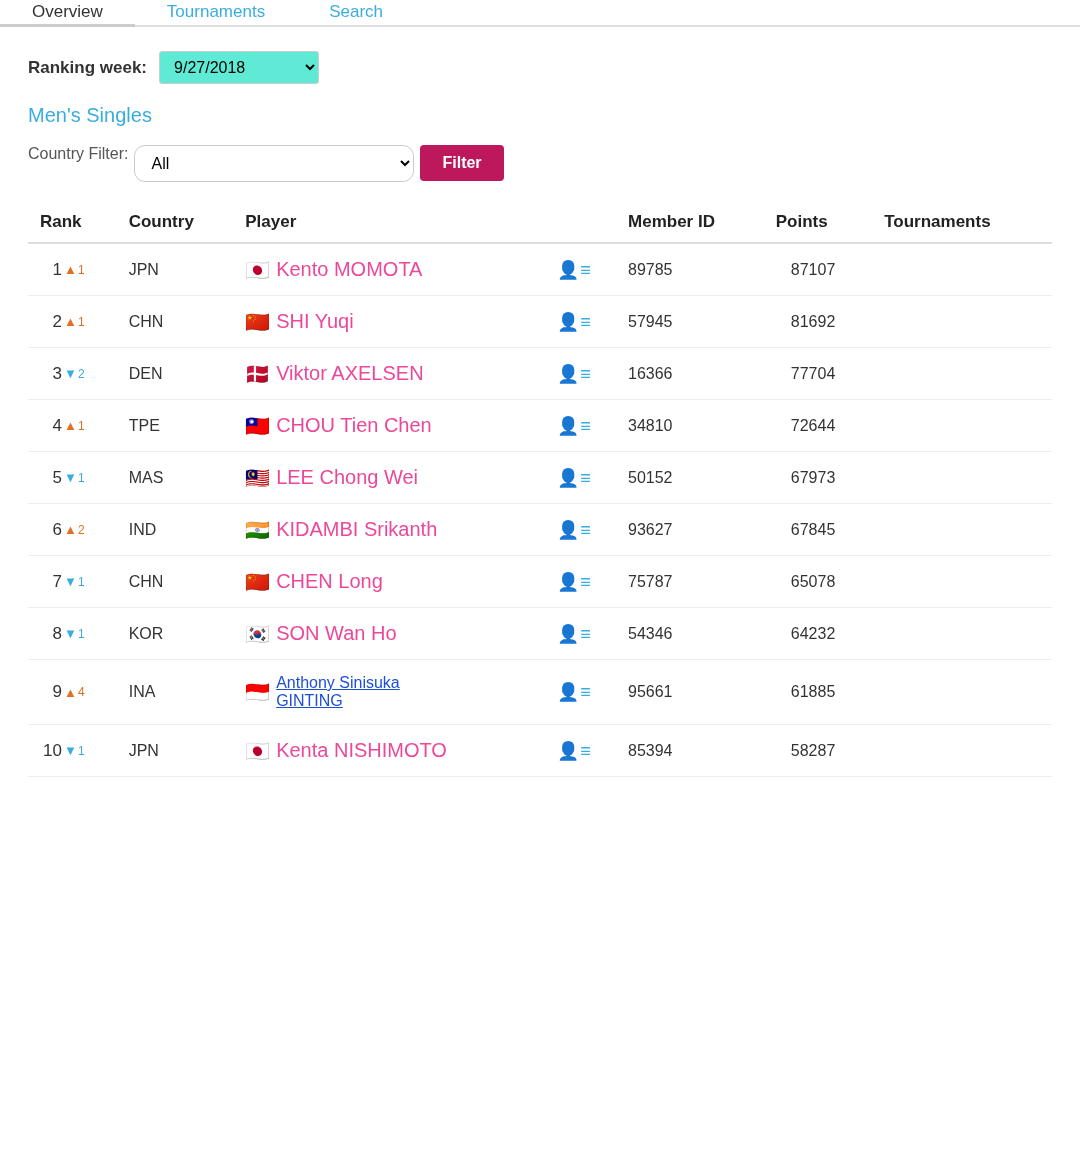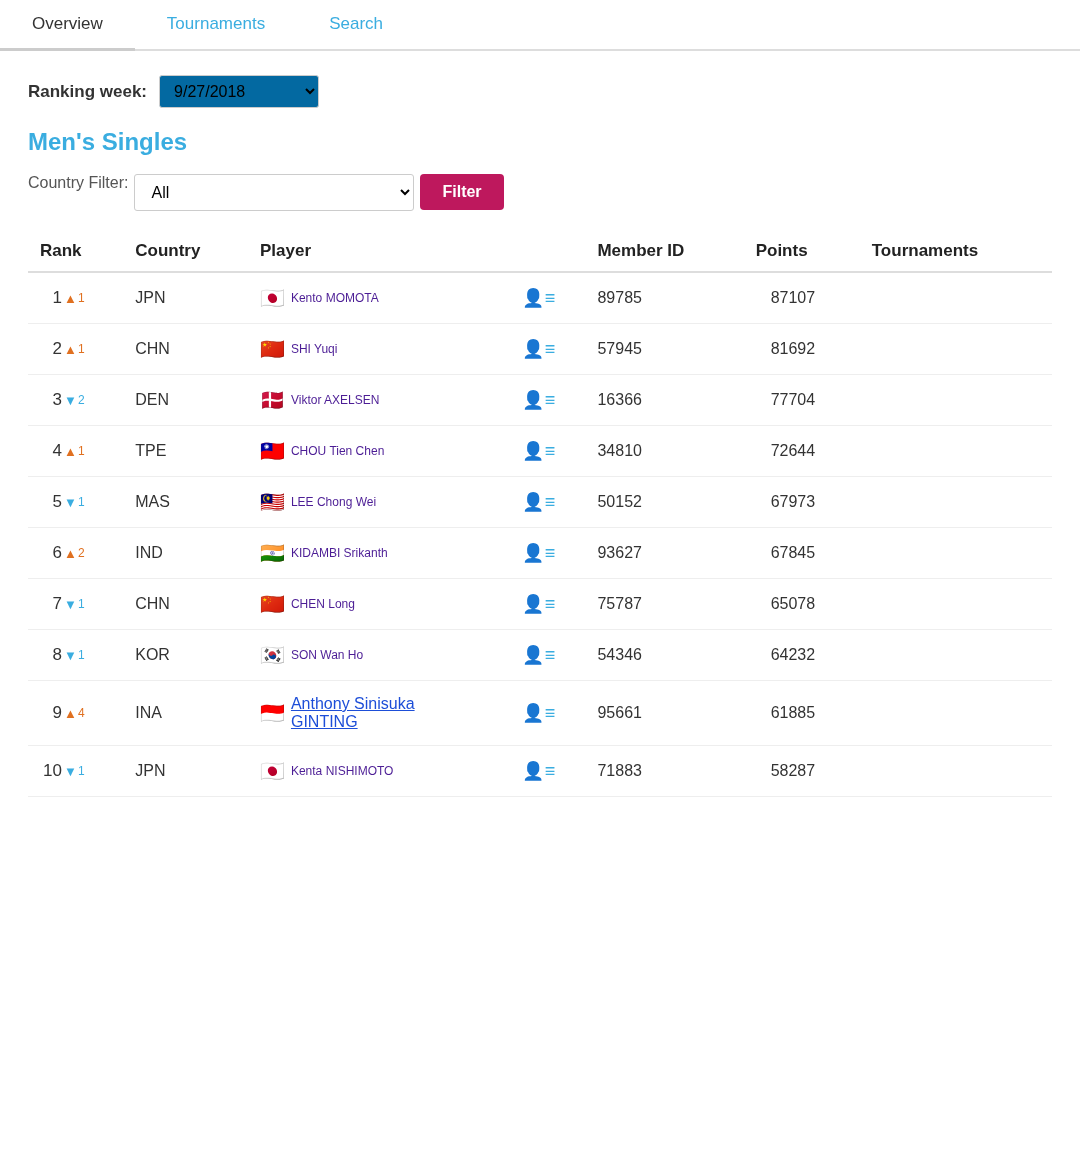--- a/index.html
+++ b/index.html
@@ -17,7 +17,7 @@
       background: #fff;
     }
     .tab {
-      padding: 14px 32px;
+      padding: 2px 32px;
       font-size: 17px;
       cursor: pointer;
       color: #555;

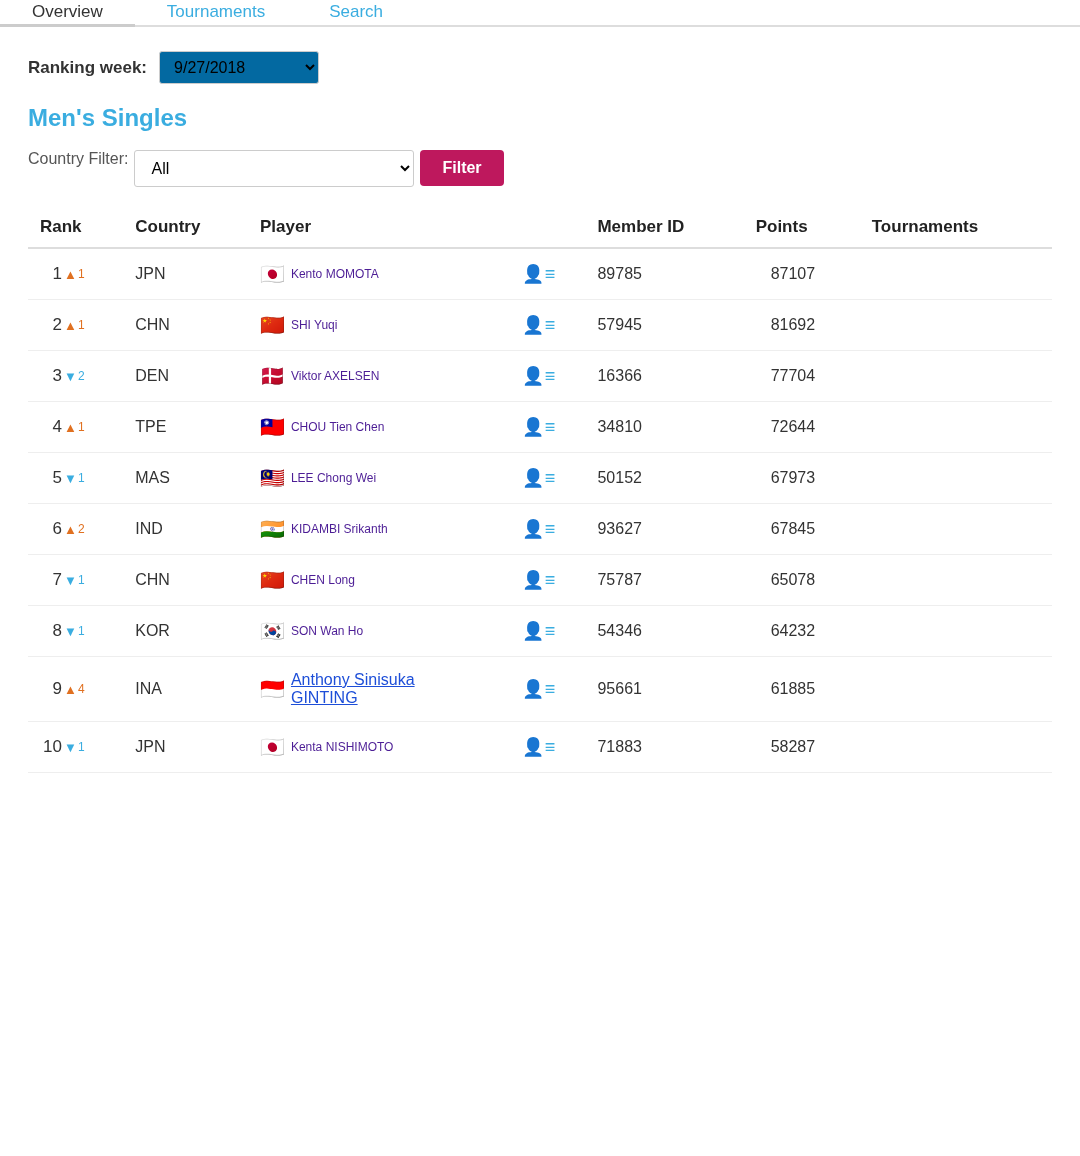--- a/index.html
+++ b/index.html
@@ -53,7 +53,7 @@
       padding: 6px 10px;
       border: 1px solid #ccc;
       border-radius: 3px;
-      background: #0369a1;
+      background: #5eead4;
       cursor: pointer;
       min-width: 160px;
     }

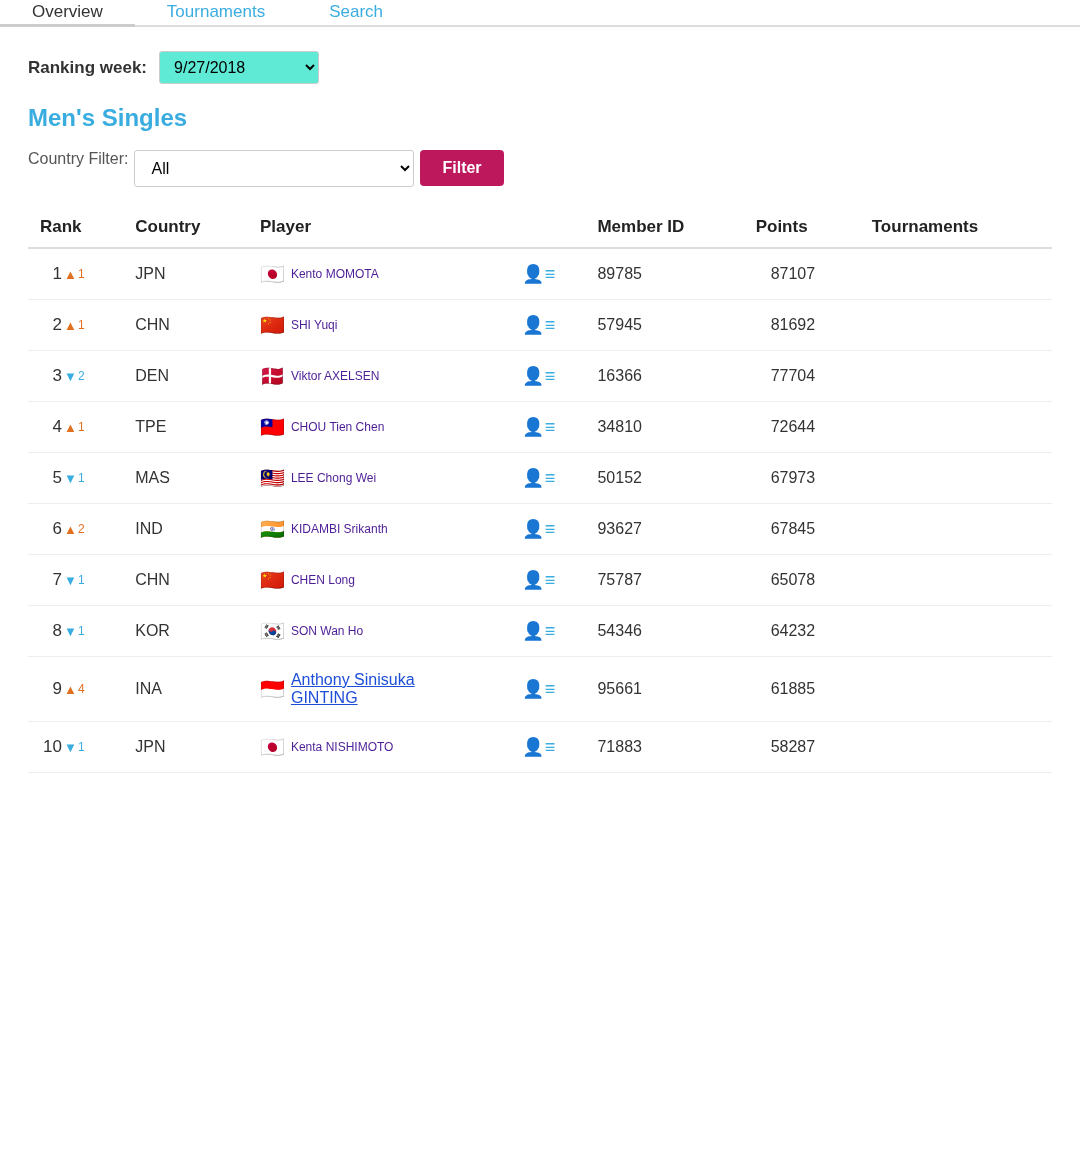--- a/index.html
+++ b/index.html
@@ -61,8 +61,8 @@
     
     .section-title {
       color: #3aade0;
-      font-size: 24px;
-      font-weight: bold;
+      font-size: 20px;
+      font-weight: normal;
       margin-bottom: 18px;
     }
 

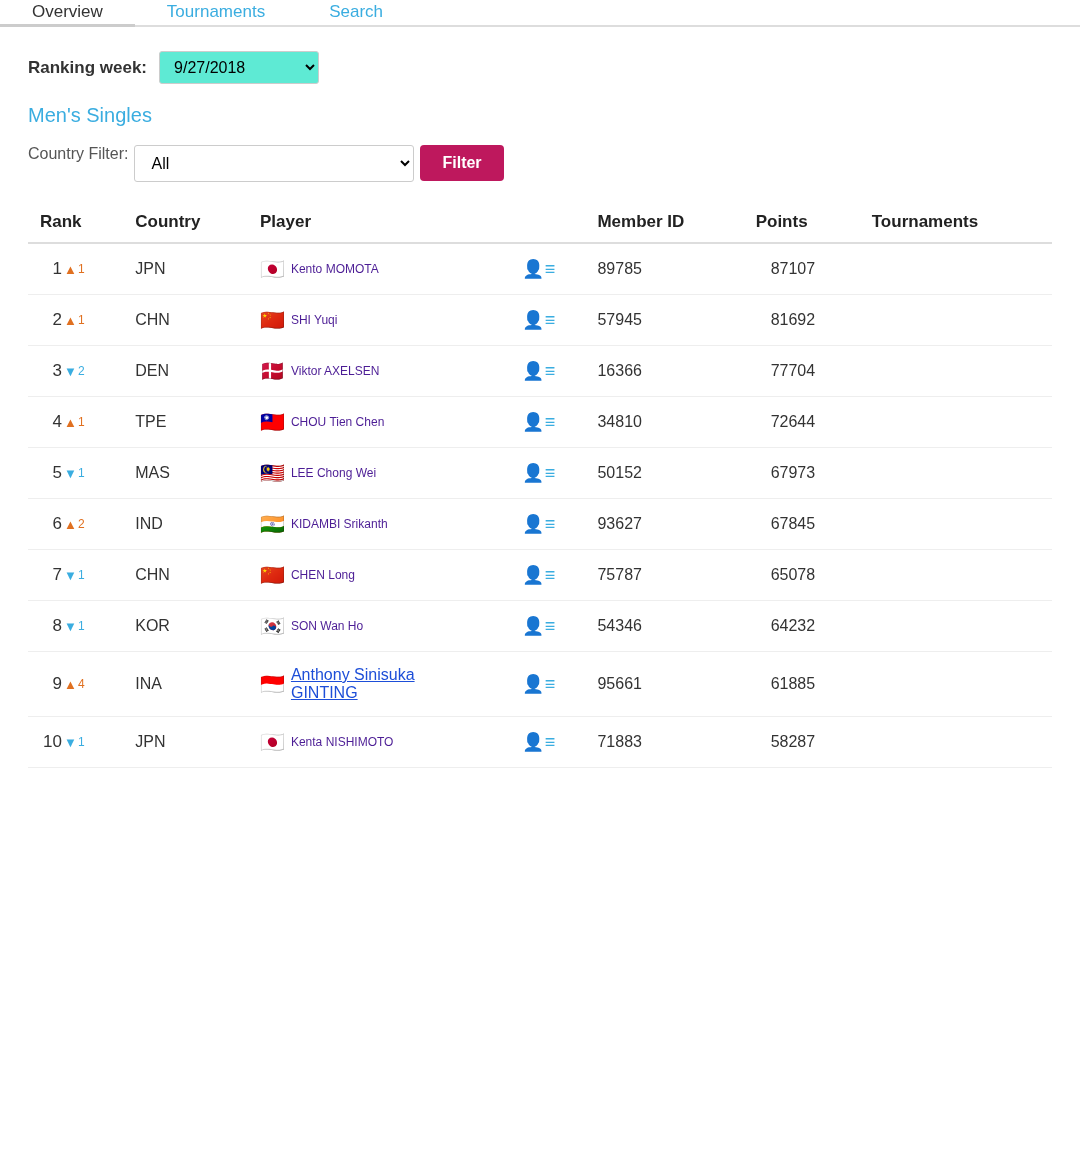--- a/index.html
+++ b/index.html
@@ -81,7 +81,7 @@
       font-size: 16px;
       padding: 8px 12px;
       border: 1px solid #ccc;
-      border-radius: 3px;
+      border-radius: 11px;
       background: #fff;
       min-width: 280px;
       cursor: pointer;

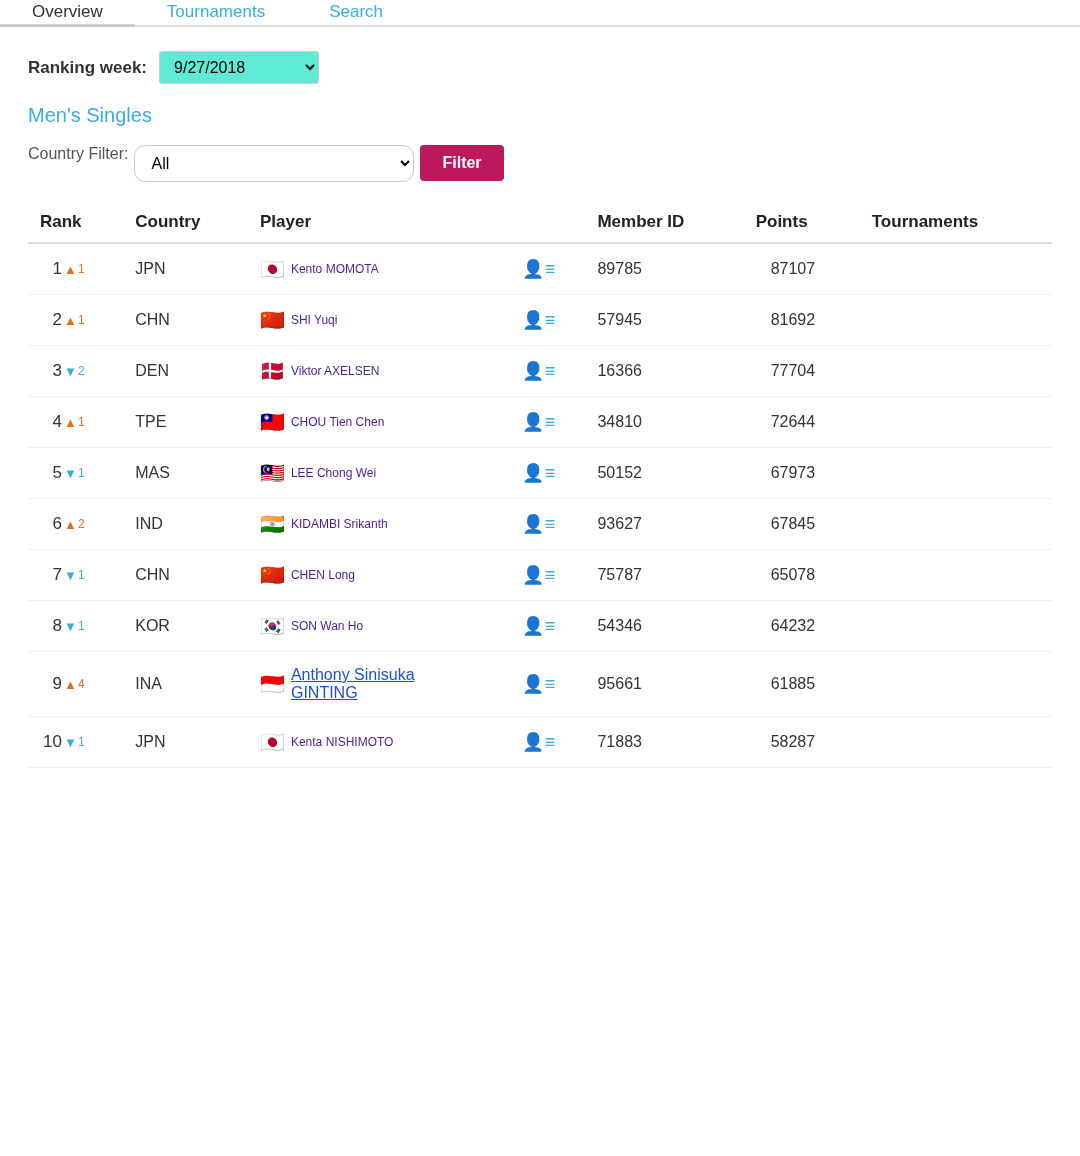--- a/index.html
+++ b/index.html
@@ -169,9 +169,9 @@
       line-height: 1;
     }
     .player-name {
-      color: #4c1d95;
+      color: #ec4899;
       text-decoration: none;
-      font-size: 12px;
+      font-size: 20px;
     }
     .player-name-multi {
       color: #1d4ed8;

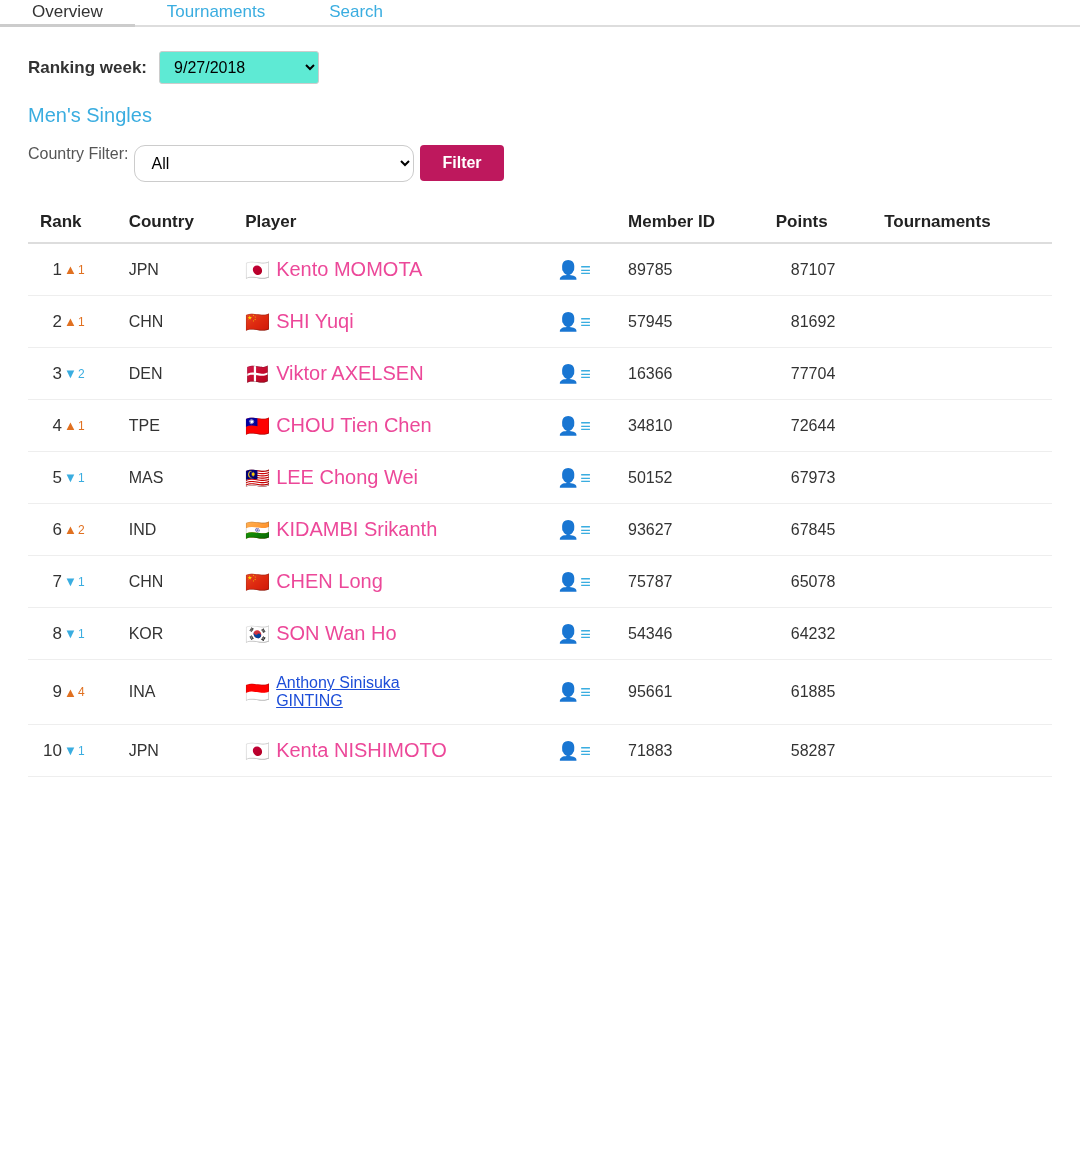--- a/index.html
+++ b/index.html
@@ -448,7 +448,7 @@
             </div>
           </td>
           <td style="white-space: nowrap;"><span class="member-icon" title="Member profile">👤≡</span></td>
-          <td><span class="member-id">71883</span></td>
+          <td><span class="member-id">85394</span></td>
           <td><span class="points">58287</span></td>
           <td><span></span></td>
         </tr>

